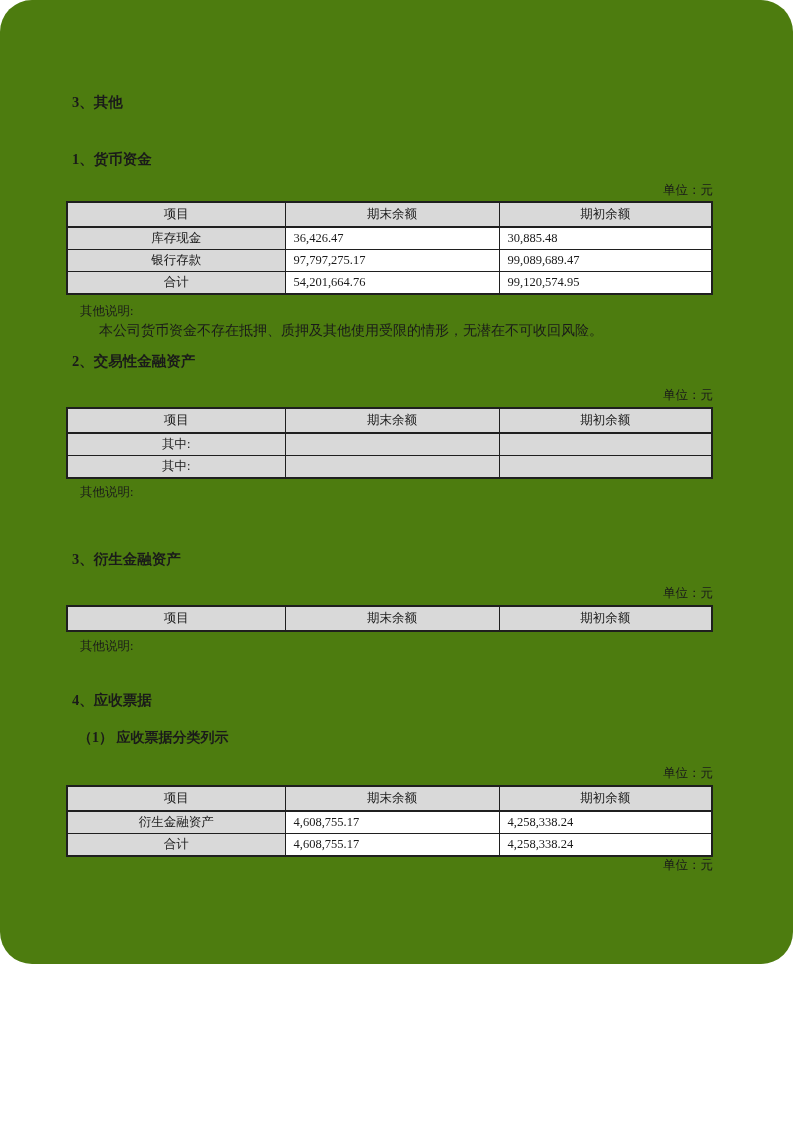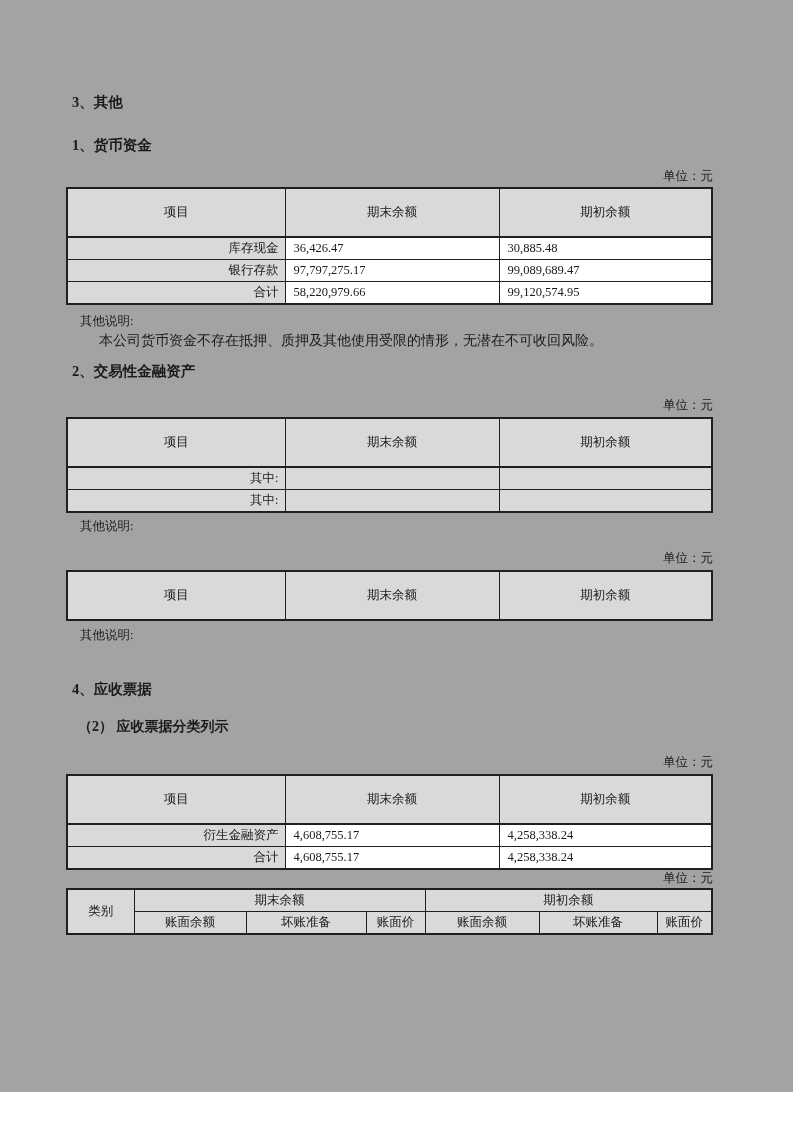--- a/index.html
+++ b/index.html
@@ -6,11 +6,12 @@
   html,body { background:#ffffff; }
   .page {
     position:relative;
-    width:793px; height:1092px;
-    background:#a3a3a3;
+    width:793px; height:964px;
+    background:#4d7c0f;
     color:#1a1a1a;
     font-family:"Liberation Serif","DejaVu Serif",serif;
     overflow:hidden;
+    border-radius:32px;
   }
   .h-sub {
     margin-left:72px;

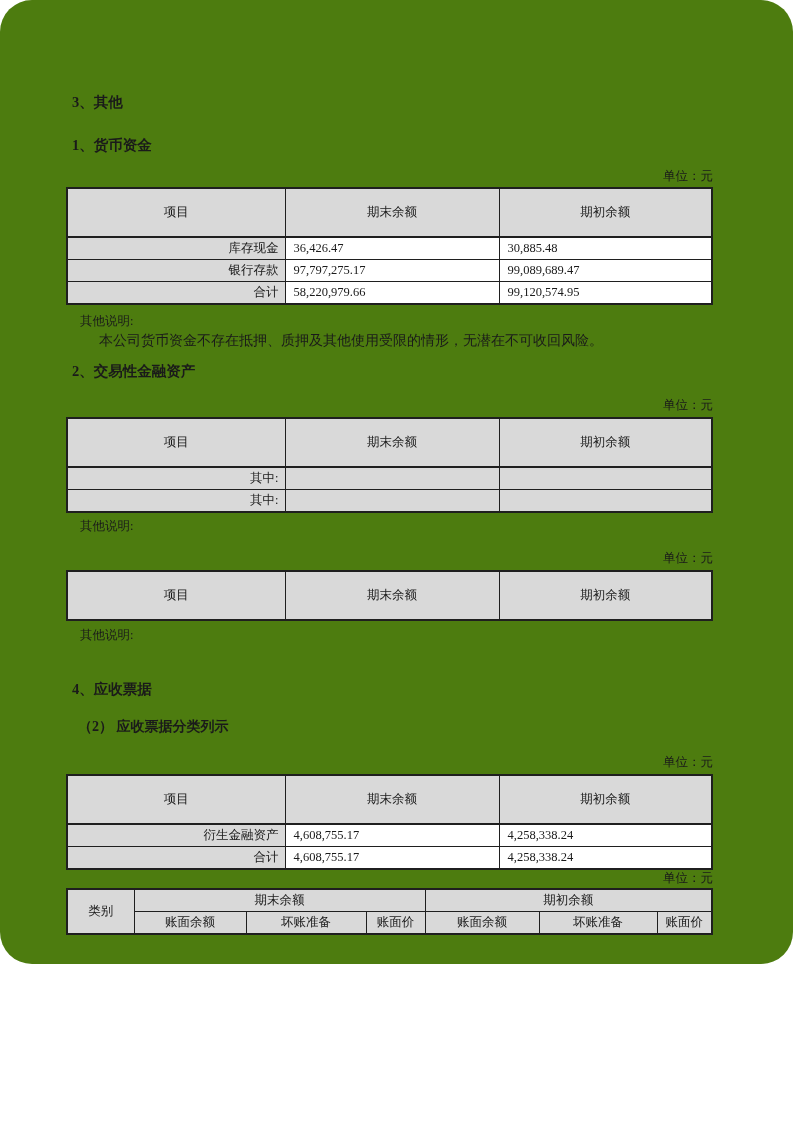--- a/index.html
+++ b/index.html
@@ -23,7 +23,7 @@
     letter-spacing:1px;
   }
   .h-other { margin-top:93px; }
-  .h-monetary { margin-top:25px; }
+  .h-monetary { margin-top:39px; }
   .h-trading { margin-top:13px; }
   .h-derivative { margin-top:51px; }
   .h-notes { margin-top:38px; }

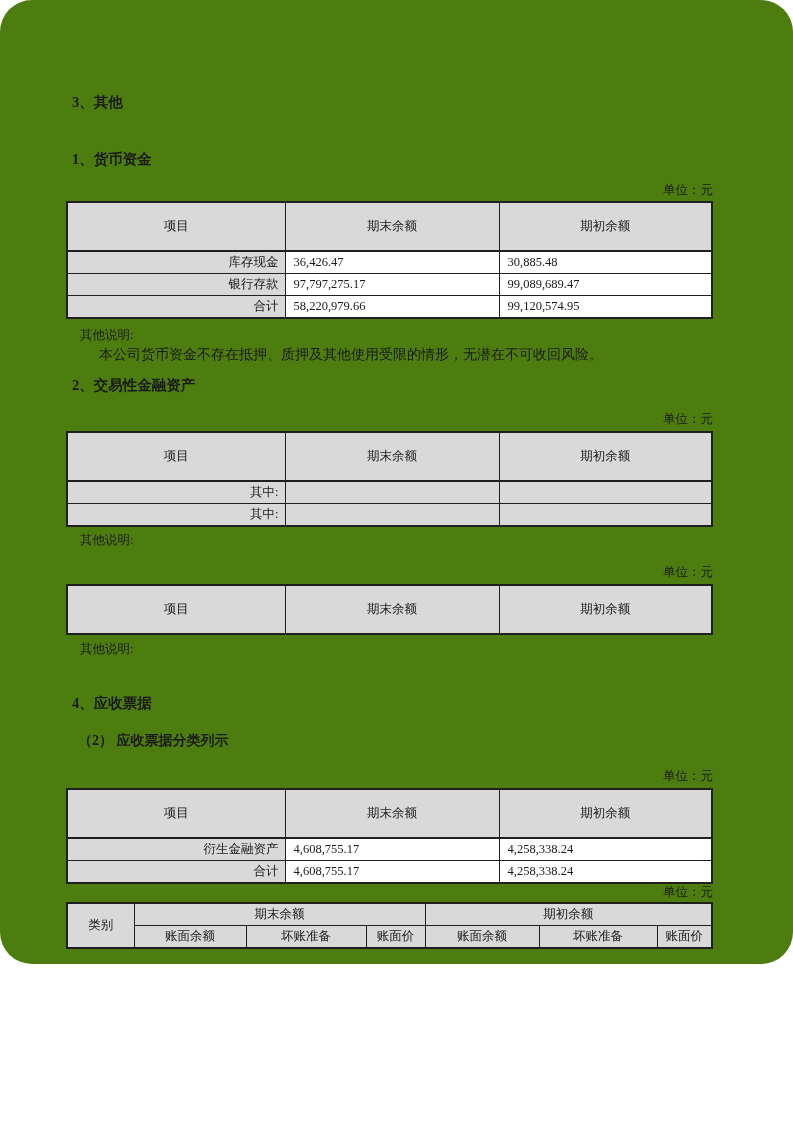--- a/index.html
+++ b/index.html
@@ -59,7 +59,7 @@
   thead th {
     background:#d9d9d9;
     text-align:center;
-    padding:16px 8px;
+    padding:4px 8px;
     border-bottom-width:2px;
   }
   td.lbl {

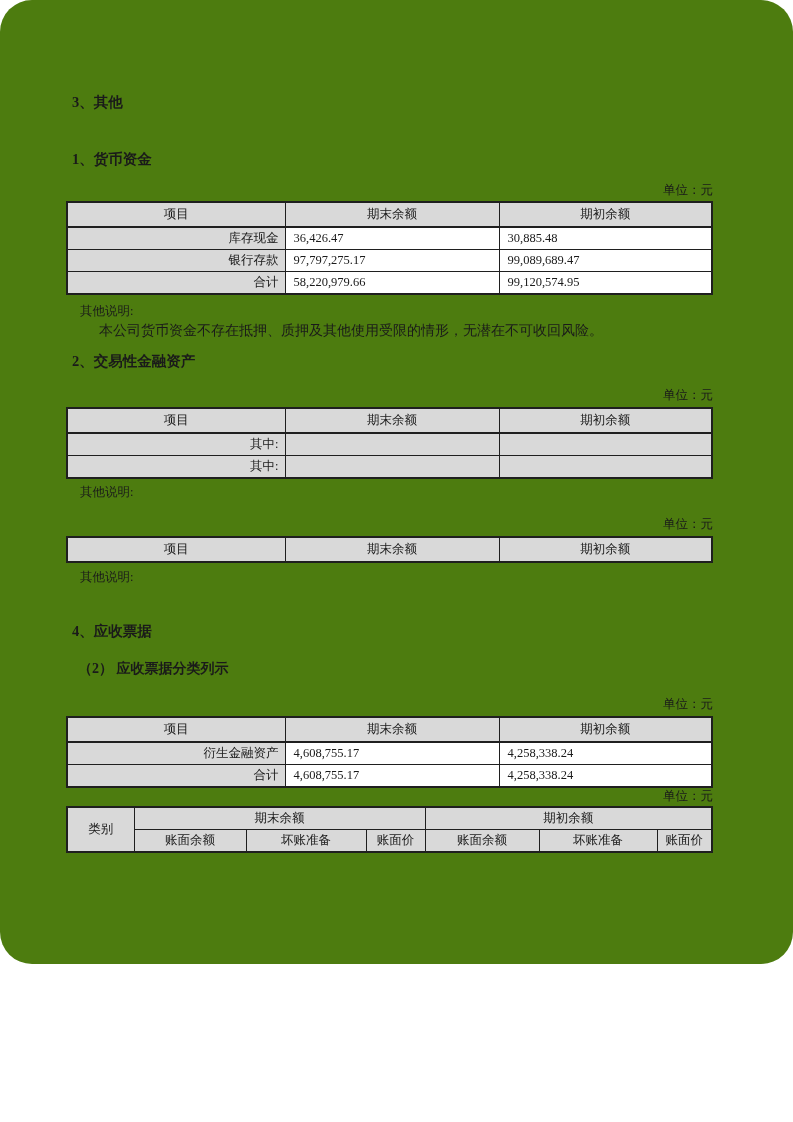--- a/index.html
+++ b/index.html
@@ -64,7 +64,7 @@
   }
   td.lbl {
     background:#d9d9d9;
-    text-align:right;
+    text-align:center;
     padding:3px 6px;
   }
   td.val {

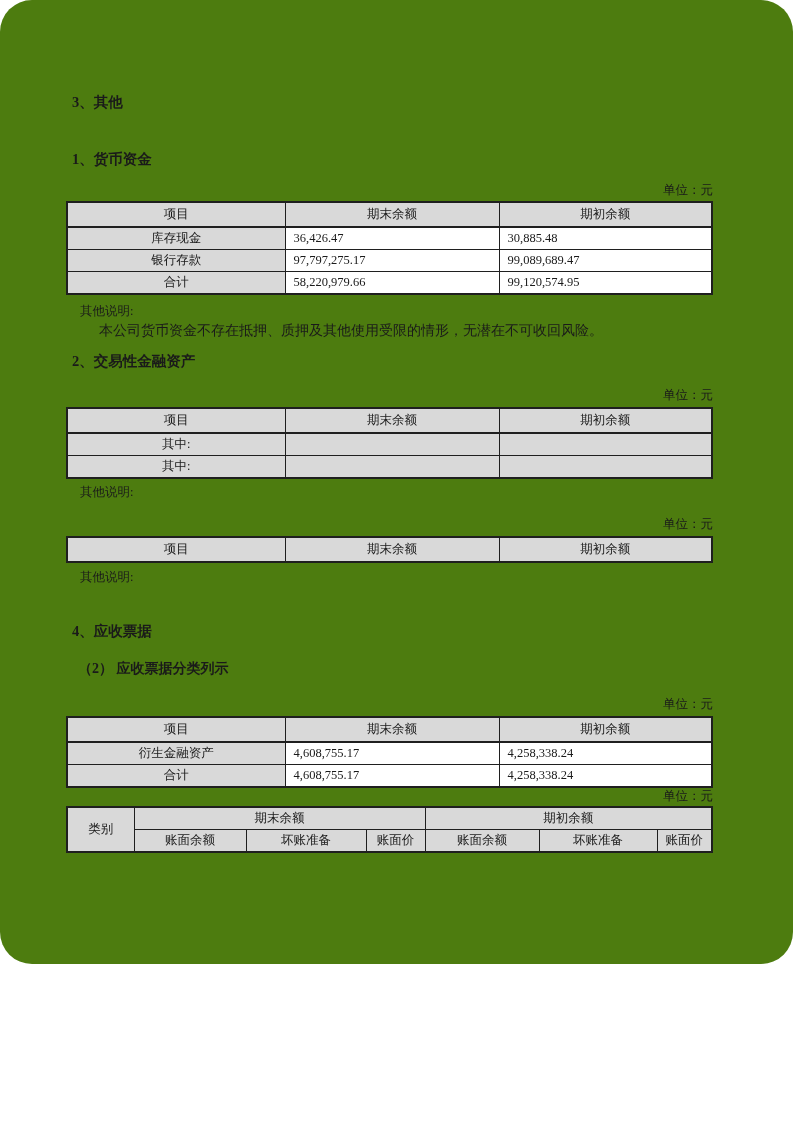--- a/index.html
+++ b/index.html
@@ -125,7 +125,7 @@
       </tr>
       <tr>
         <td class="lbl">合计</td>
-        <td class="val">58,220,979.66</td>
+        <td class="val">54,201,664.76</td>
         <td class="val">99,120,574.95</td>
       </tr>
     </tbody>

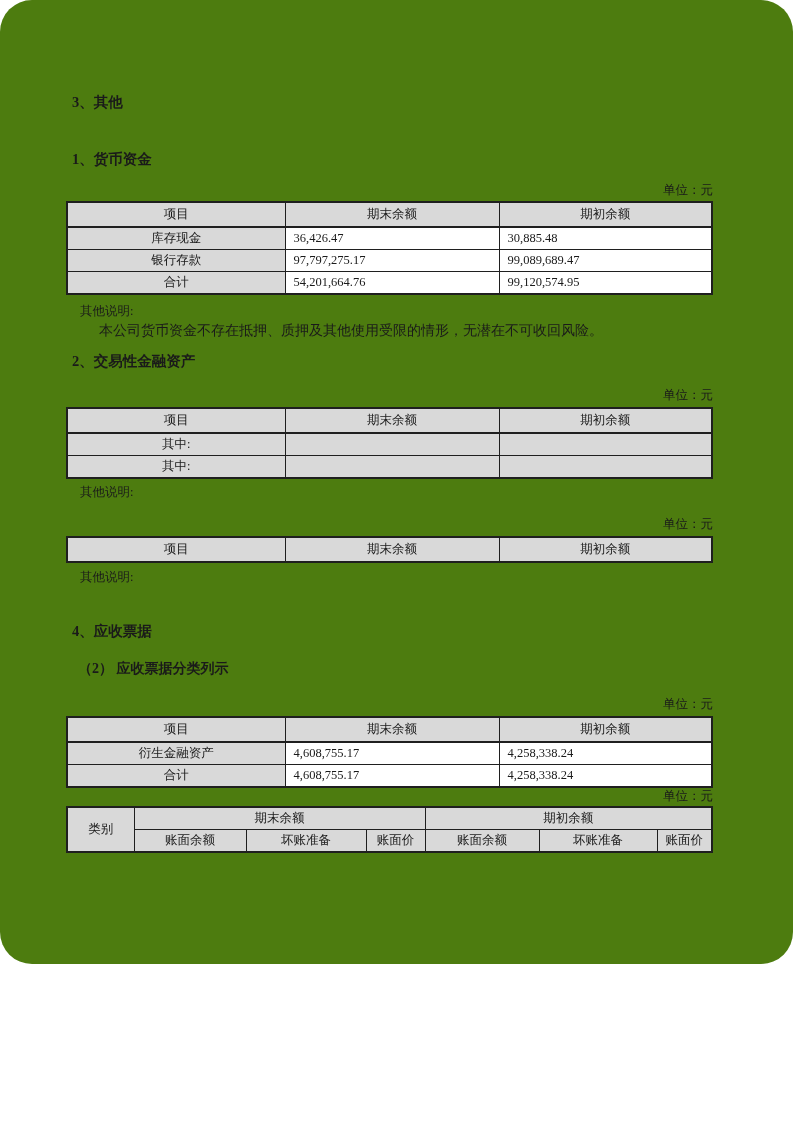--- a/index.html
+++ b/index.html
@@ -168,6 +168,7 @@
 
   <div class="notes-label n2">其他说明:</div>
 
+  <div class="h-sub h-derivative">3、衍生金融资产</div>
 
   <div class="unit u3">单位：元</div>
 

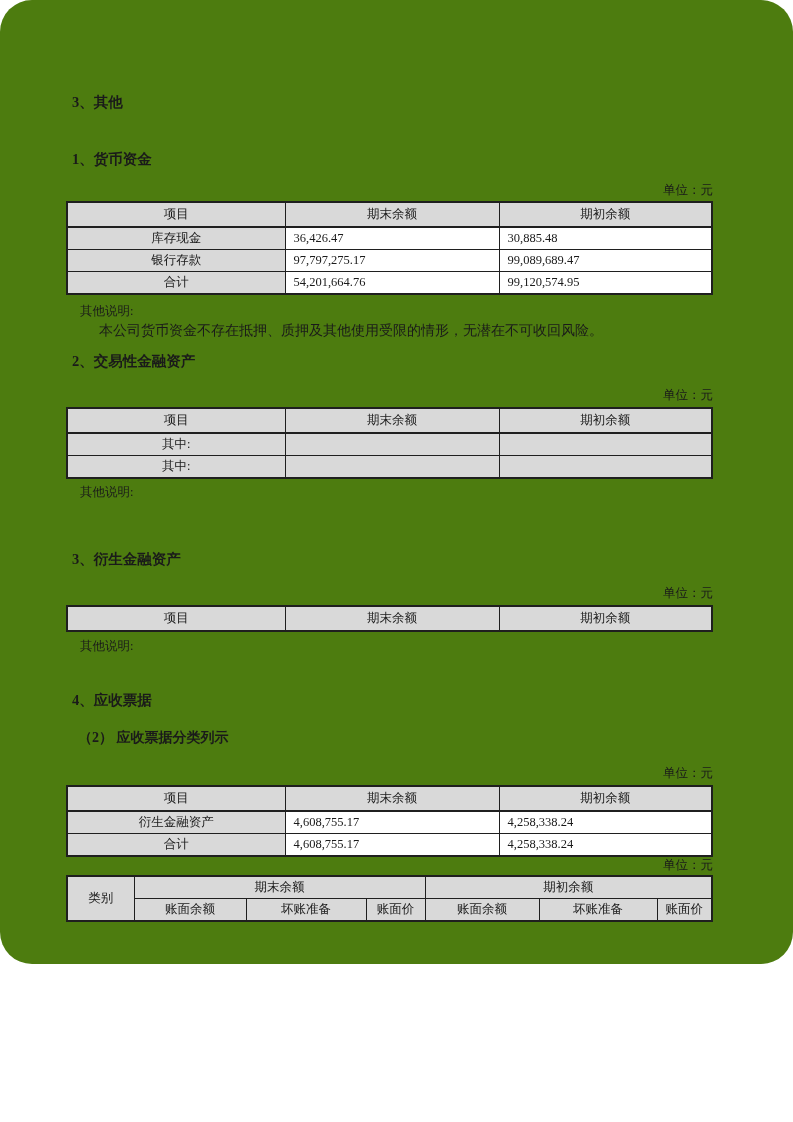--- a/index.html
+++ b/index.html
@@ -191,7 +191,7 @@
 
   <div class="h-sub h-notes">4、应收票据</div>
 
-  <div class="h-notes-class">（2） 应收票据分类列示</div>
+  <div class="h-notes-class">（1） 应收票据分类列示</div>
 
   <div class="unit u4">单位：元</div>
 

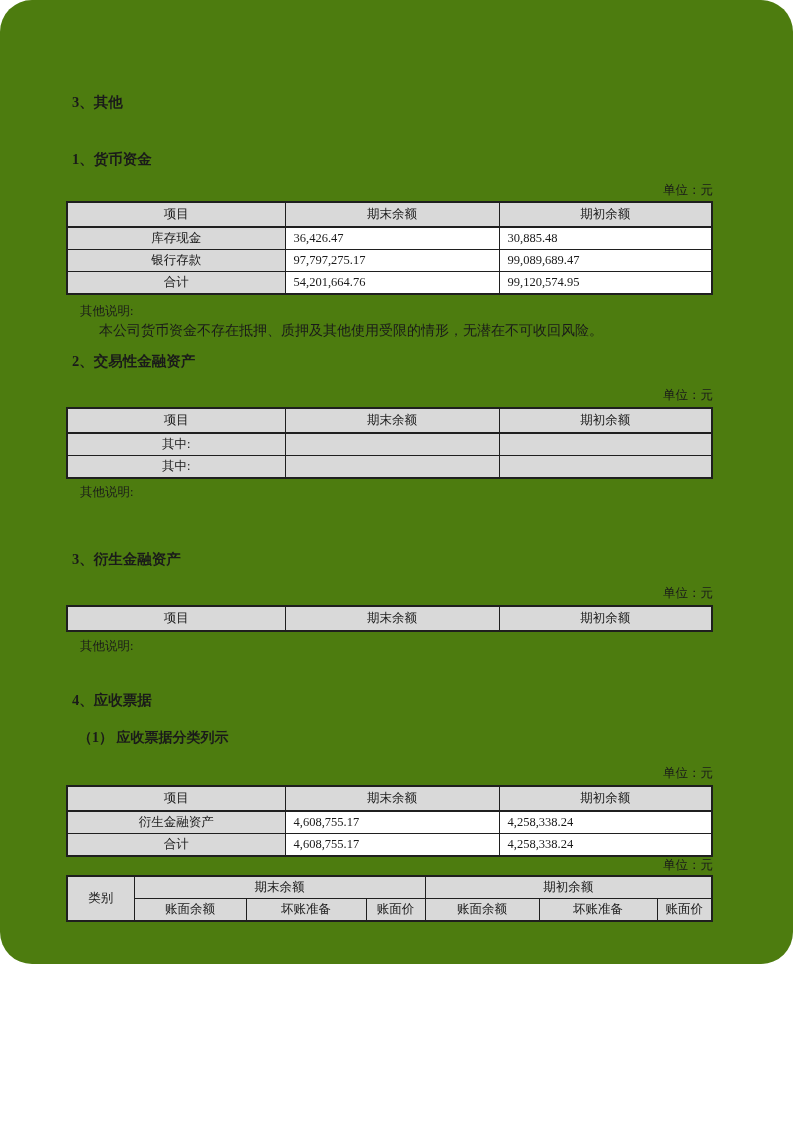--- a/index.html
+++ b/index.html
@@ -224,32 +224,6 @@
 
   <div class="unit u5">单位：元</div>
 
-  <table class="t-cat">
-    <colgroup>
-      <col style="width:67px">
-        <col style="width:112px">
-        <col style="width:120px">
-        <col style="width:59px">
-      <col style="width:114px">
-        <col style="width:118px">
-        <col style="width:55px">
-    </colgroup>
-    <thead>
-      <tr>
-        <th rowspan="2">类别</th>
-        <th colspan="3">期末余额</th>
-        <th colspan="3">期初余额</th>
-      </tr>
-      <tr>
-        <th>账面余额</th>
-        <th>坏账准备</th>
-        <th>账面价</th>
-        <th>账面余额</th>
-        <th>坏账准备</th>
-        <th>账面价</th>
-      </tr>
-    </thead>
-  </table>
 
 </div>
 

